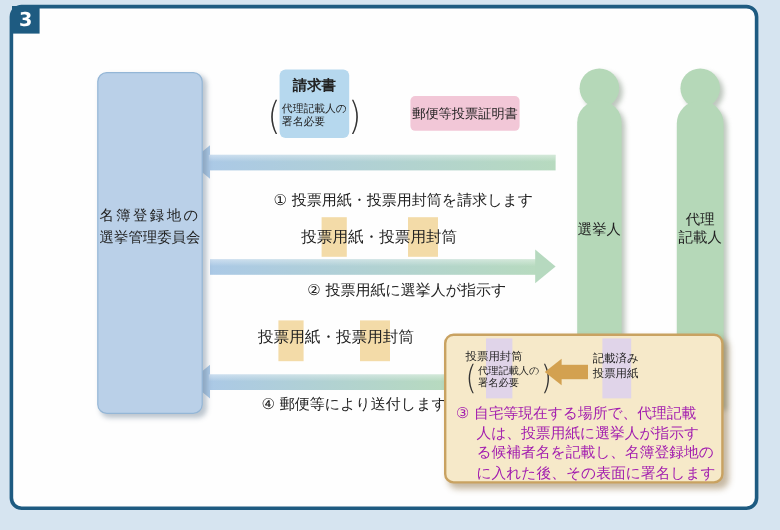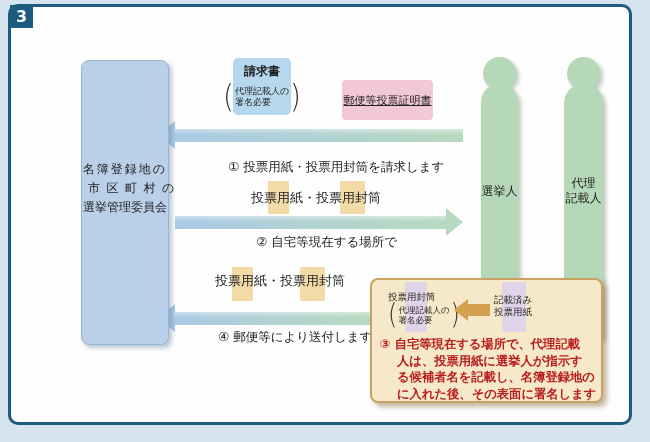--- a/index.html
+++ b/index.html
@@ -34,9 +34,9 @@
   .paren-note { font-size:9px; line-height:11px; color:#222; text-align:left; margin:0 1px; white-space:nowrap; }
 
   
-  .certificate { position:absolute; left:342px; top:80px; width:91px; height:40px;
+  .certificate { position:absolute; left:342px; top:80px; width:91px; height:29px;
                  background:#f2c7d7; border-radius:4px; display:flex; align-items:center;
-                 justify-content:center; font-size:11px; color:#222; z-index:3; white-space:nowrap;text-decoration:underline; }
+                 justify-content:center; font-size:11px; color:#222; z-index:3; white-space:nowrap; }
 
   
   .arrow { position:absolute; display:flex; align-items:center; height:28px; z-index:1; }

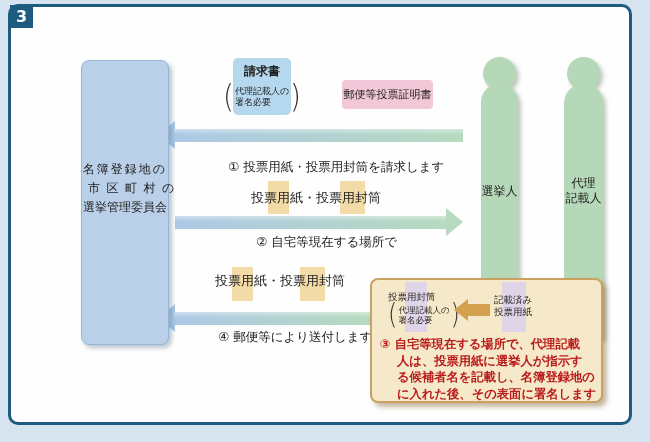--- a/index.html
+++ b/index.html
@@ -95,7 +95,6 @@
 
   <div class="committee">
     <div class="c-line1">名簿登録地の</div>
-    <div class="c-line2">市区町村の</div>
     <div class="c-line3">選挙管理委員会</div>
   </div>
 

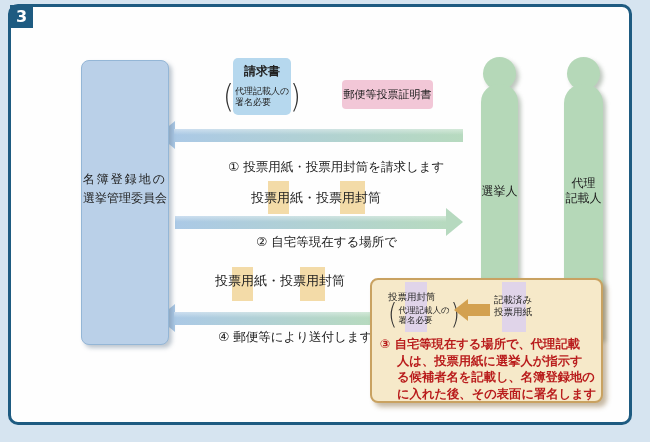--- a/index.html
+++ b/index.html
@@ -126,7 +126,7 @@
     <div class="arrow-body"></div>
     <div class="tri-right"></div>
   </div>
-  <div class="flow-label" style="left:256px; top:234px;">② 自宅等現在する場所で</div>
+  <div class="flow-label" style="left:256px; top:234px;">② 投票用紙に選挙人が指示す</div>
 
   <div class="hl-tan" style="left:232px; top:267px; width:21px; height:34px;"></div>
   <div class="hl-tan" style="left:300px; top:267px; width:25px; height:34px;"></div>

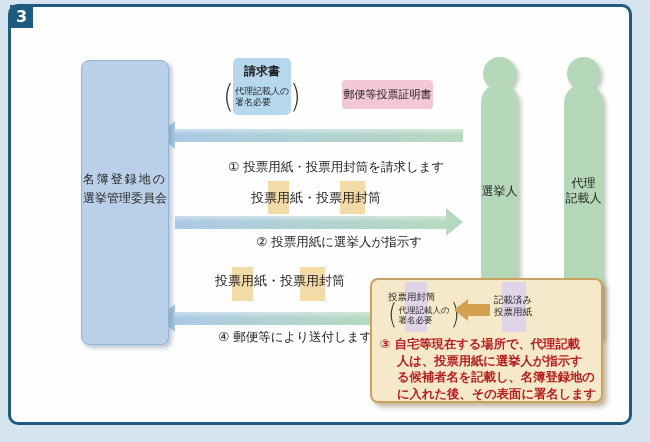--- a/index.html
+++ b/index.html
@@ -82,7 +82,7 @@
   .ballot-label { position:absolute; left:122px; top:14px; font-size:9.5px; line-height:12px;
                   color:#222; white-space:nowrap; }
   .step3-text { position:absolute; left:8px; top:56px; font-size:12.3px; line-height:16.5px;
-                color:#b91c1c; white-space:nowrap;font-weight:bold; }
+                color:#a21caf; white-space:nowrap; }
   .step3-text .indent { padding-left:17px; }
 </style>
 </head>

